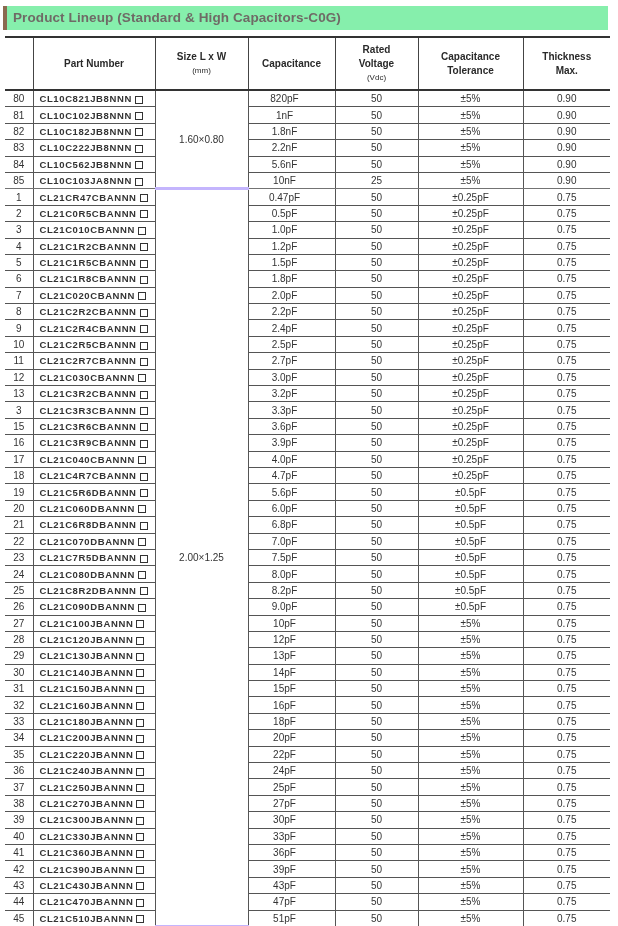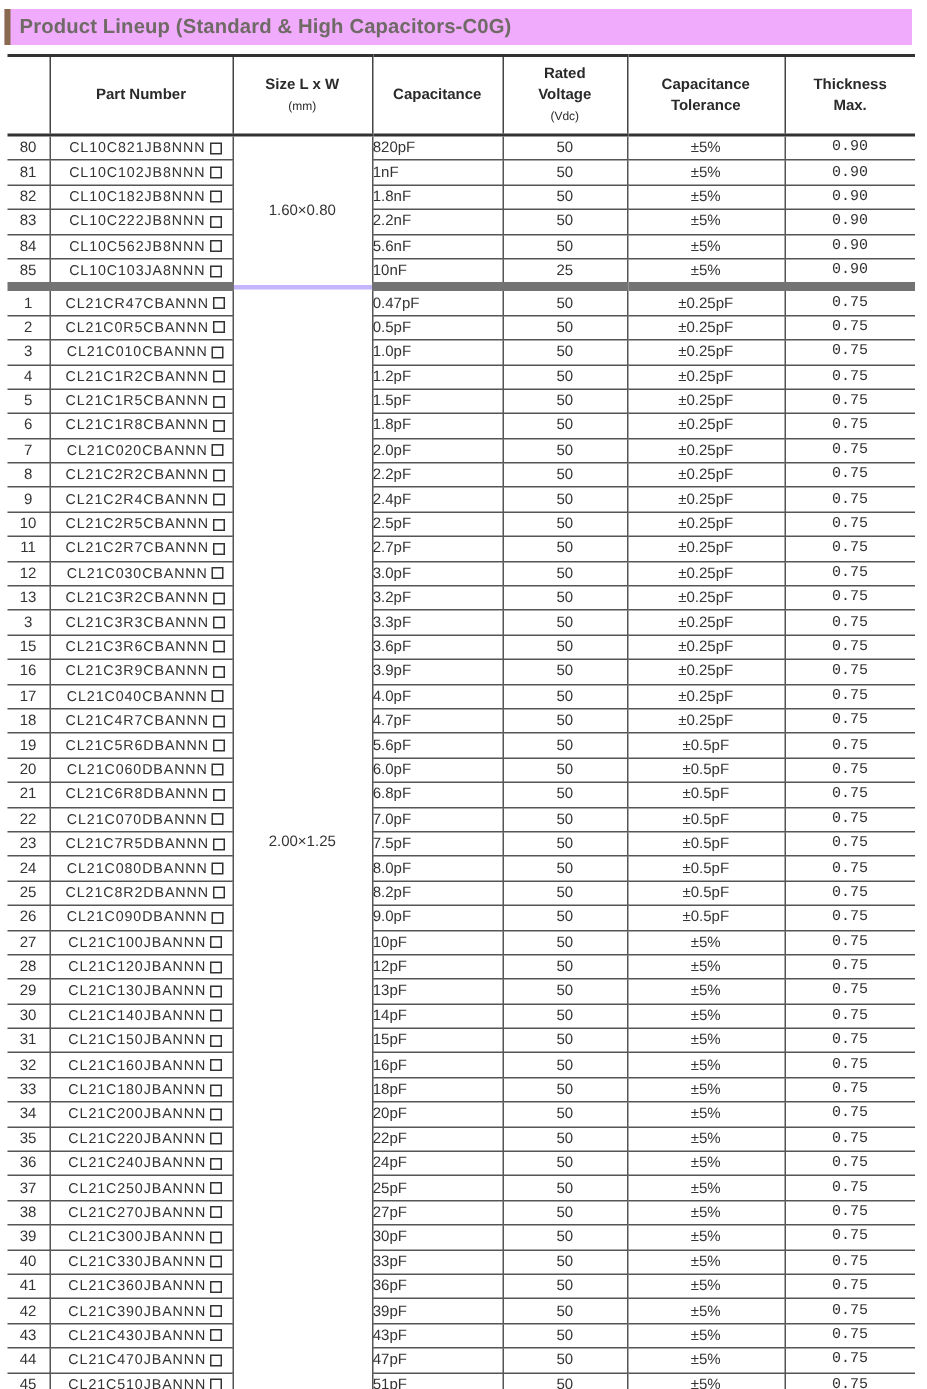--- a/index.html
+++ b/index.html
@@ -6,7 +6,7 @@
   body { width:618px; height:926px; overflow:hidden; position:relative;
          font-family:"Liberation Sans", sans-serif; color:#2a2a2a; }
   .title-bar { position:absolute; left:3px; top:6px; width:605px; height:24px;
-               background:#f0abfc; border-left:4px solid #8a6a4f; box-sizing:border-box; }
+               background:#86efac; border-left:4px solid #8a6a4f; box-sizing:border-box; }
   .title-bar span { position:absolute; left:6px; top:4px; font-size:13.5px; font-weight:bold;
                     color:#6f6a66; letter-spacing:0.1px; }
   table { position:absolute; left:5px; top:36px; border-collapse:collapse; table-layout:fixed; width:605px; }

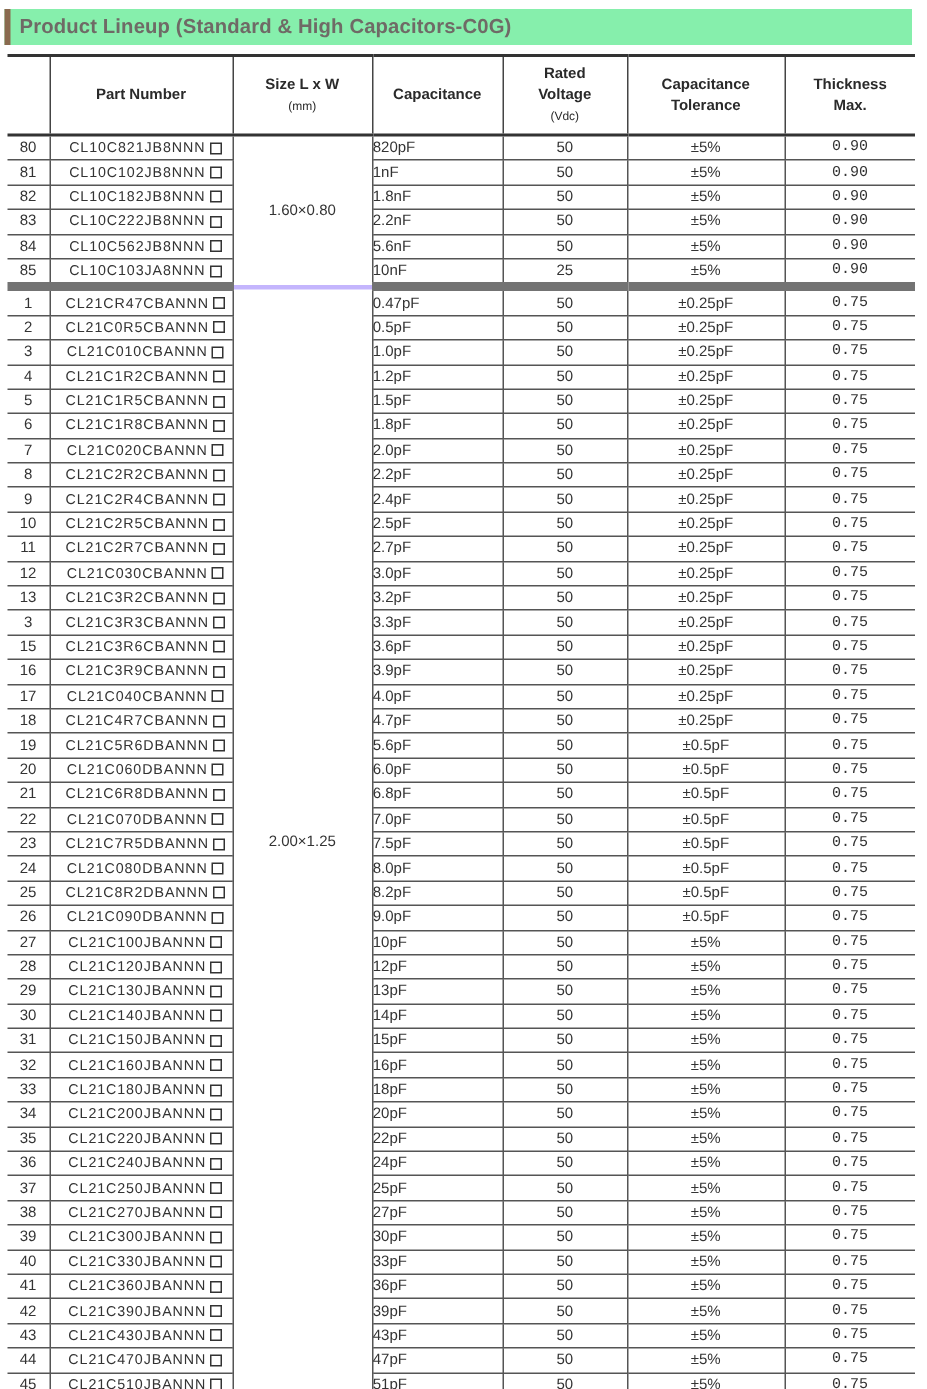--- a/index.html
+++ b/index.html
@@ -23,7 +23,7 @@
   tbody td:last-child { border-right:none;font-family:Liberation Mono, monospace; }
   tbody tr.group-end td { border-bottom:6px solid #737373; }
   tbody tr:last-child td { border-bottom:2px solid #84cc16; }
-  td.part { text-align:center; padding-left:6px; letter-spacing:0.6px; font-size:9.5px; }
+  td.part { text-align:left; padding-left:6px; letter-spacing:0.6px; font-size:9.5px;font-weight:bold; }
   td.part .box { display:inline-block; width:6px; height:6px; border:1px solid #333; margin-left:3px; vertical-align:middle; }
   td.cap { text-align:left; padding-right:14px; }
   td.size { border-bottom:3px solid #c4b5fd; }

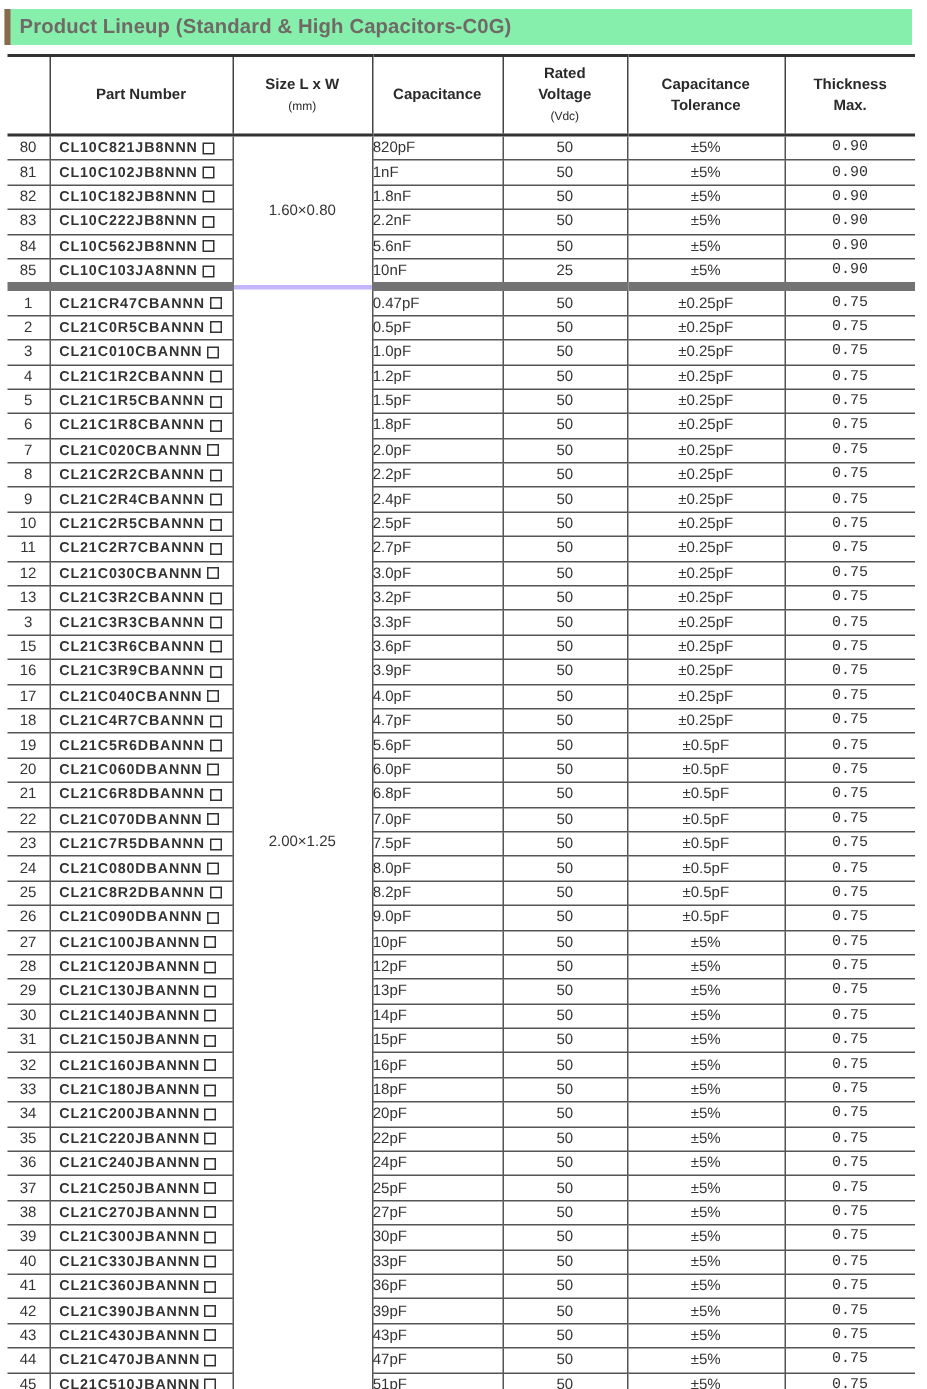--- a/index.html
+++ b/index.html
@@ -25,7 +25,7 @@
   tbody tr:last-child td { border-bottom:2px solid #84cc16; }
   td.part { text-align:left; padding-left:6px; letter-spacing:0.6px; font-size:9.5px;font-weight:bold; }
   td.part .box { display:inline-block; width:6px; height:6px; border:1px solid #333; margin-left:3px; vertical-align:middle; }
-  td.cap { text-align:left; padding-right:14px; }
+  td.cap { text-align:center; padding-right:14px; }
   td.size { border-bottom:3px solid #c4b5fd; }
   .footer-cut { position:absolute; left:30px; top:920px; width:420px; height:6px; overflow:hidden;
                 font-size:10px; color:#777; }

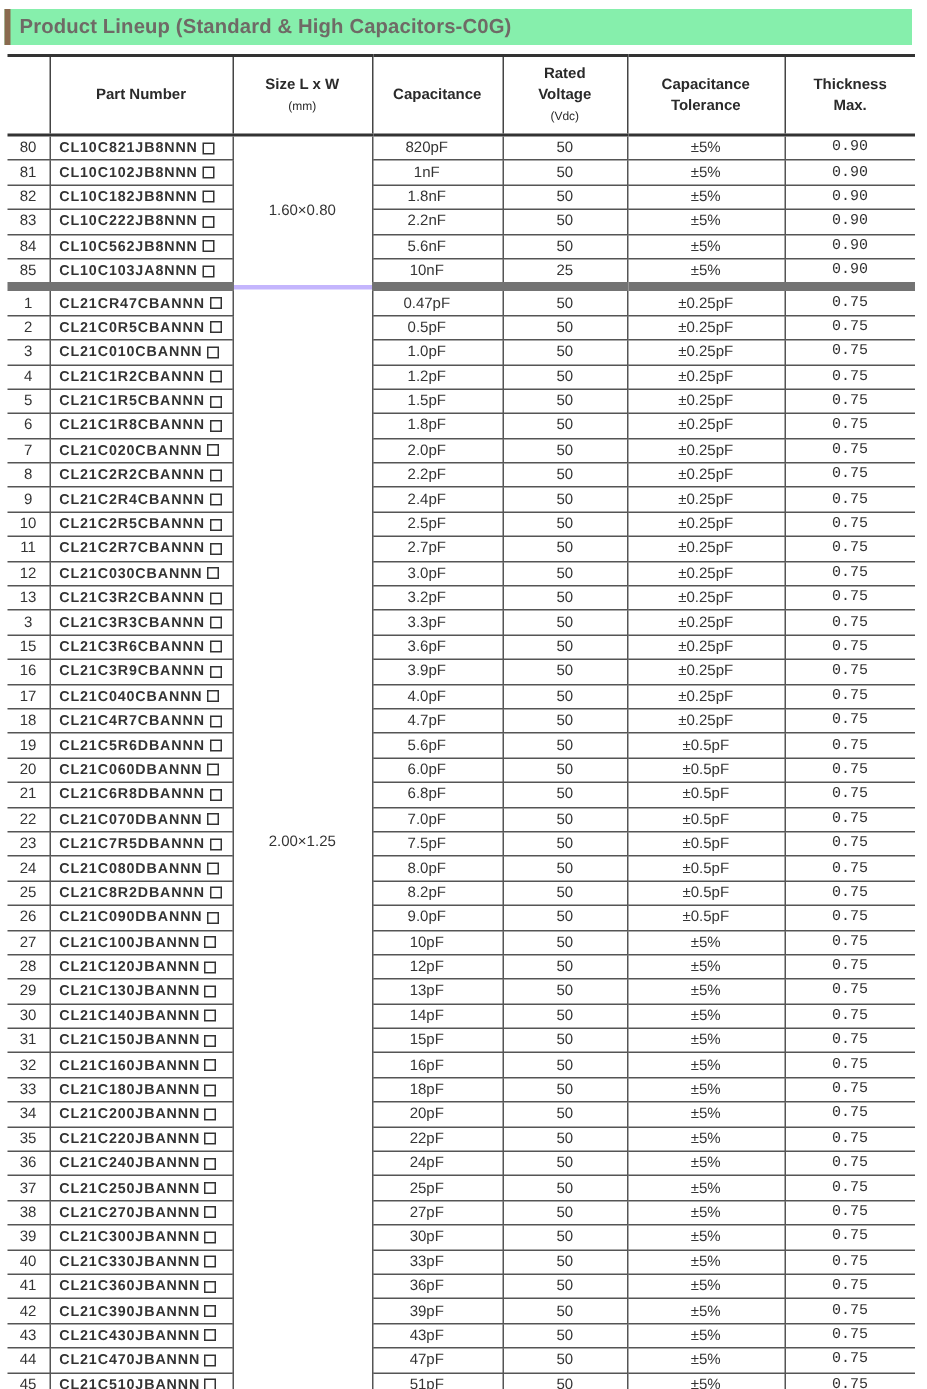--- a/index.html
+++ b/index.html
@@ -20,7 +20,7 @@
   tbody td { height:15.4px; border-bottom:1px solid #555; border-left:1px solid #555; border-right:1px solid #555;
              color:#333; }
   tbody td:first-child { border-left:none; }
-  tbody td:last-child { border-right:none;font-family:Liberation Mono, monospace; }
+  tbody td:last-child { border-right:none; }
   tbody tr.group-end td { border-bottom:6px solid #737373; }
   tbody tr:last-child td { border-bottom:2px solid #84cc16; }
   td.part { text-align:left; padding-left:6px; letter-spacing:0.6px; font-size:9.5px;font-weight:bold; }

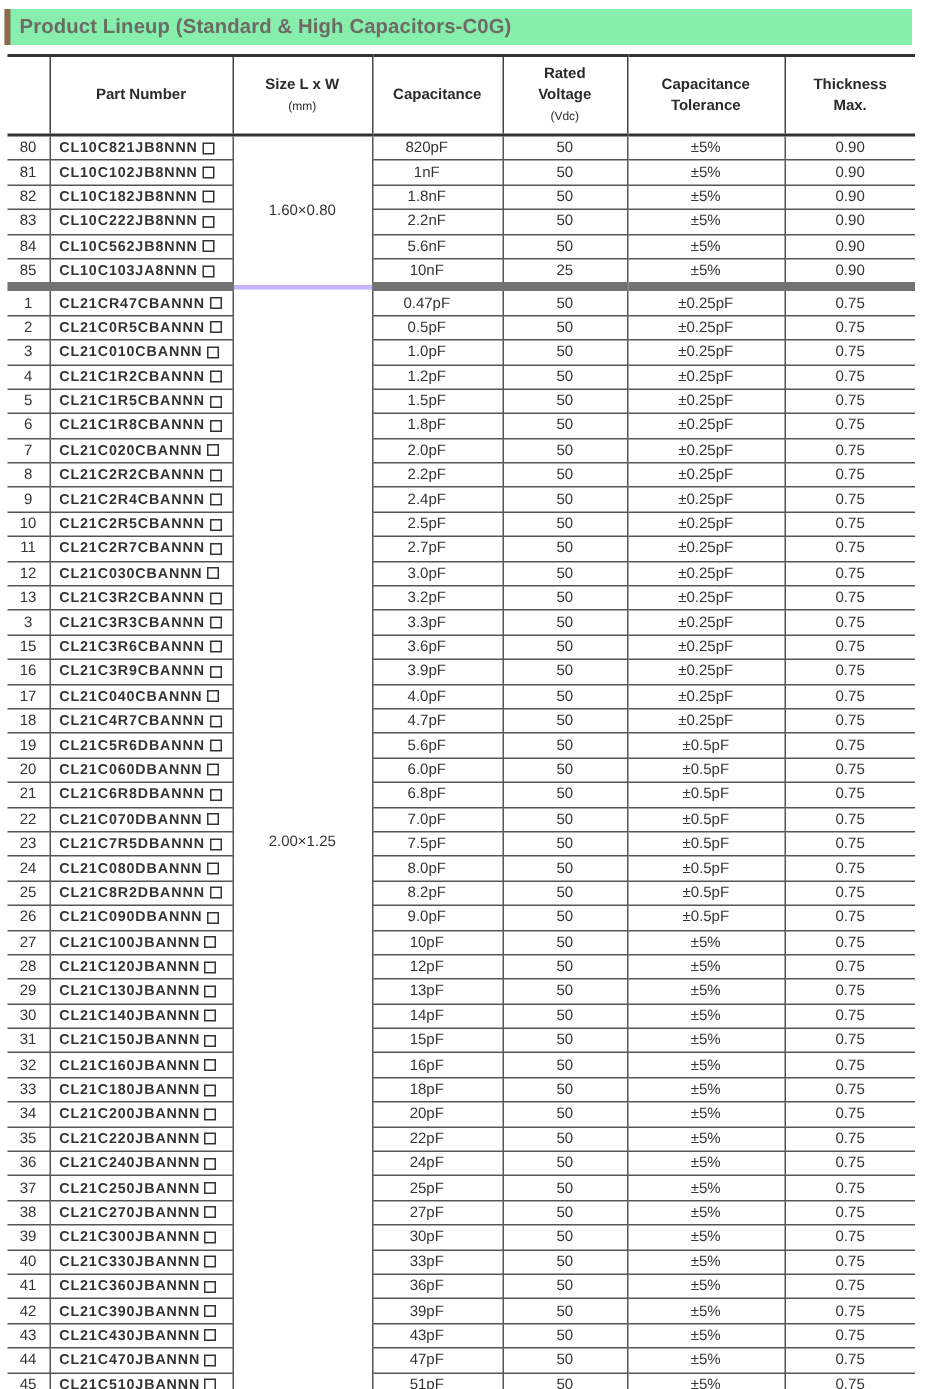--- a/index.html
+++ b/index.html
@@ -21,7 +21,7 @@
              color:#333; }
   tbody td:first-child { border-left:none; }
   tbody td:last-child { border-right:none; }
-  tbody tr.group-end td { border-bottom:6px solid #737373; }
+  tbody tr.group-end td { border-bottom:1px solid #737373; }
   tbody tr:last-child td { border-bottom:2px solid #84cc16; }
   td.part { text-align:left; padding-left:6px; letter-spacing:0.6px; font-size:9.5px;font-weight:bold; }
   td.part .box { display:inline-block; width:6px; height:6px; border:1px solid #333; margin-left:3px; vertical-align:middle; }

